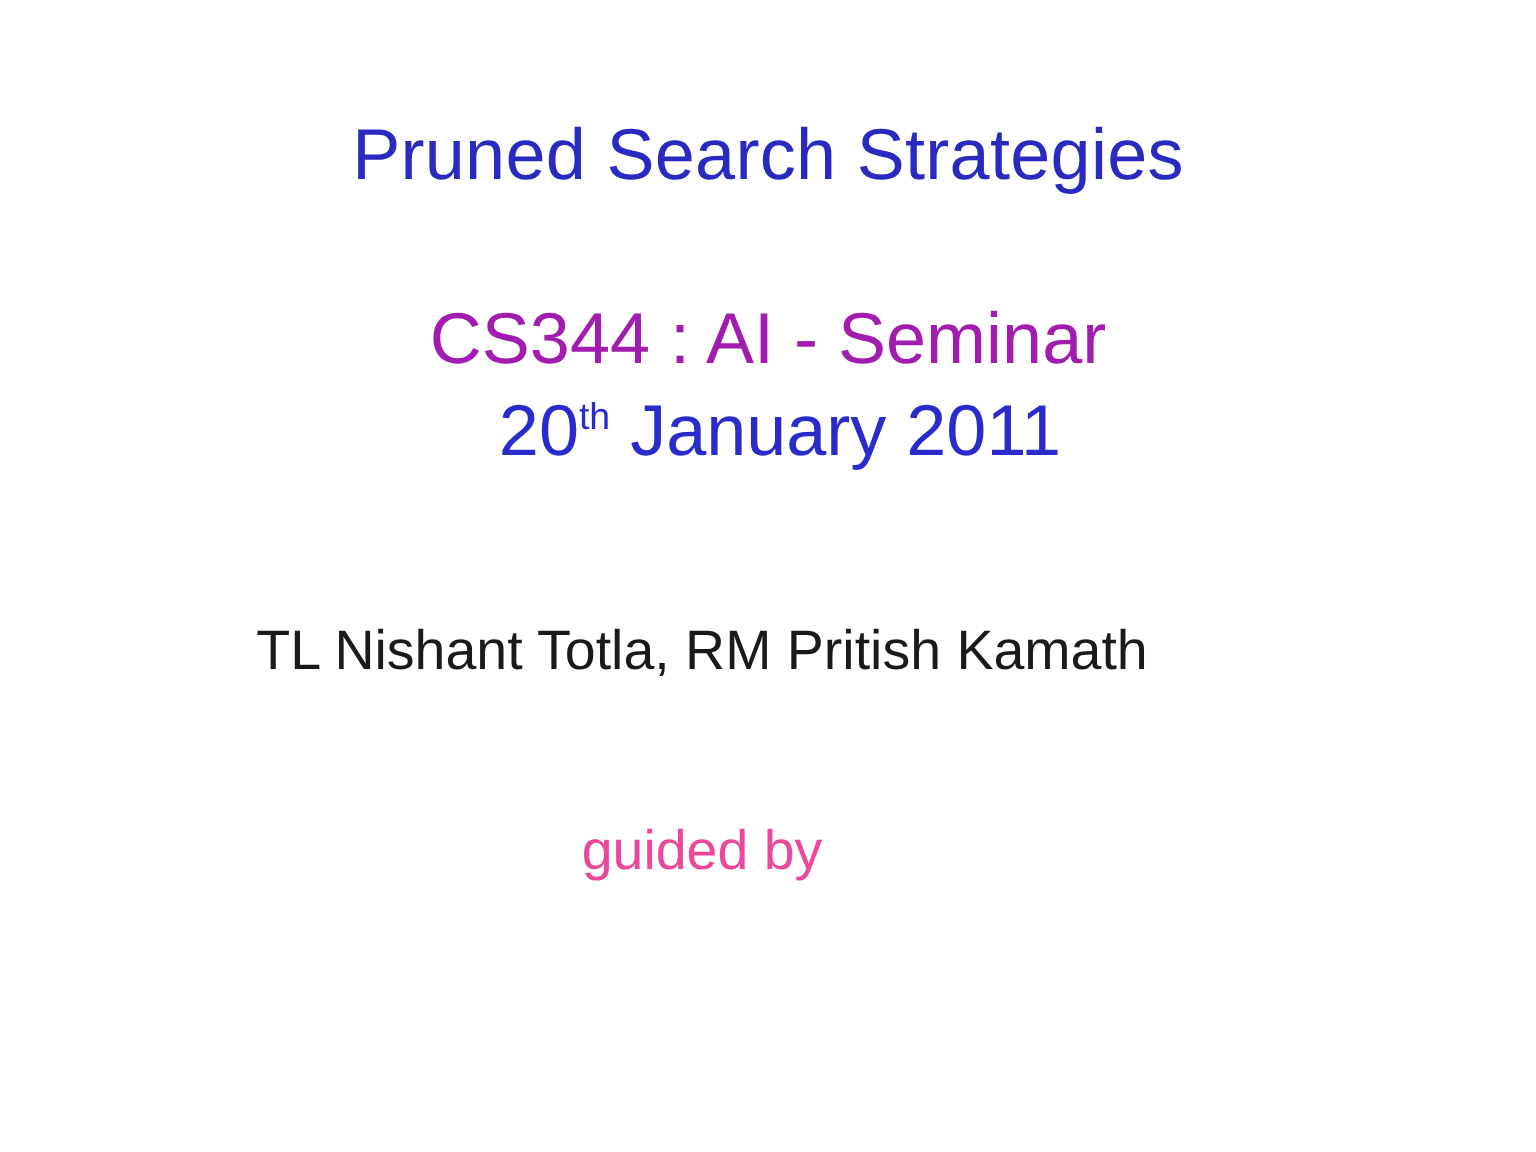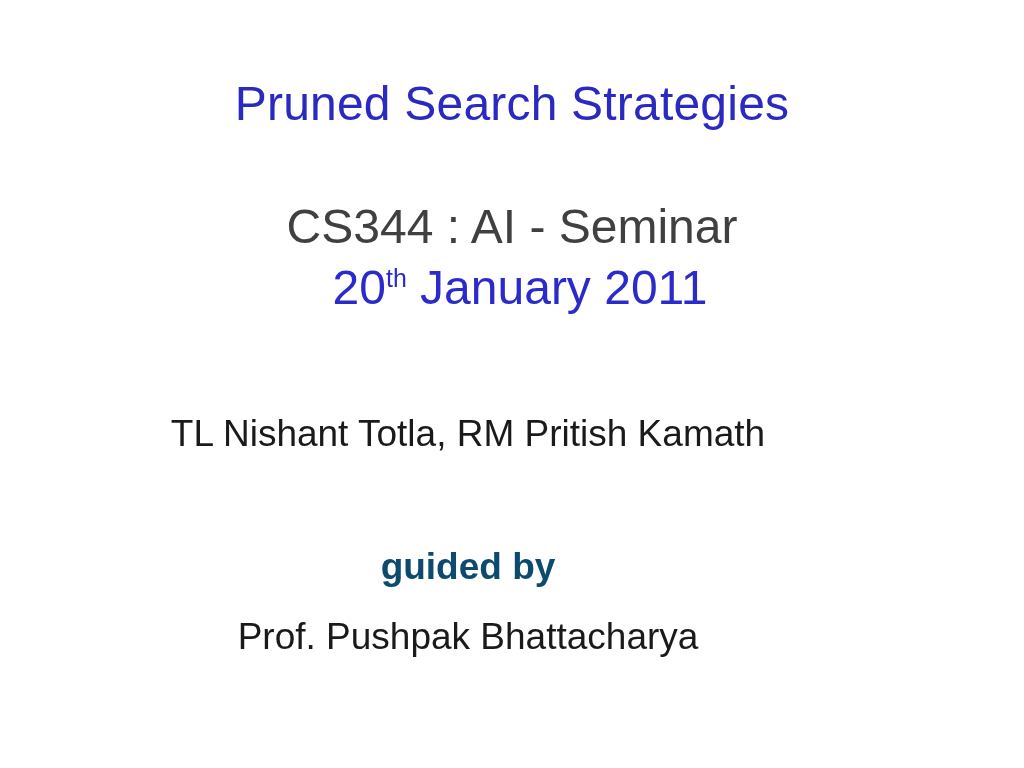--- a/index.html
+++ b/index.html
@@ -49,7 +49,7 @@
     font-size: 48px;
     line-height: 62px;
     font-weight: 400;
-    color: #404040;
+    color: #a21caf;
     white-space: nowrap;
   }
 

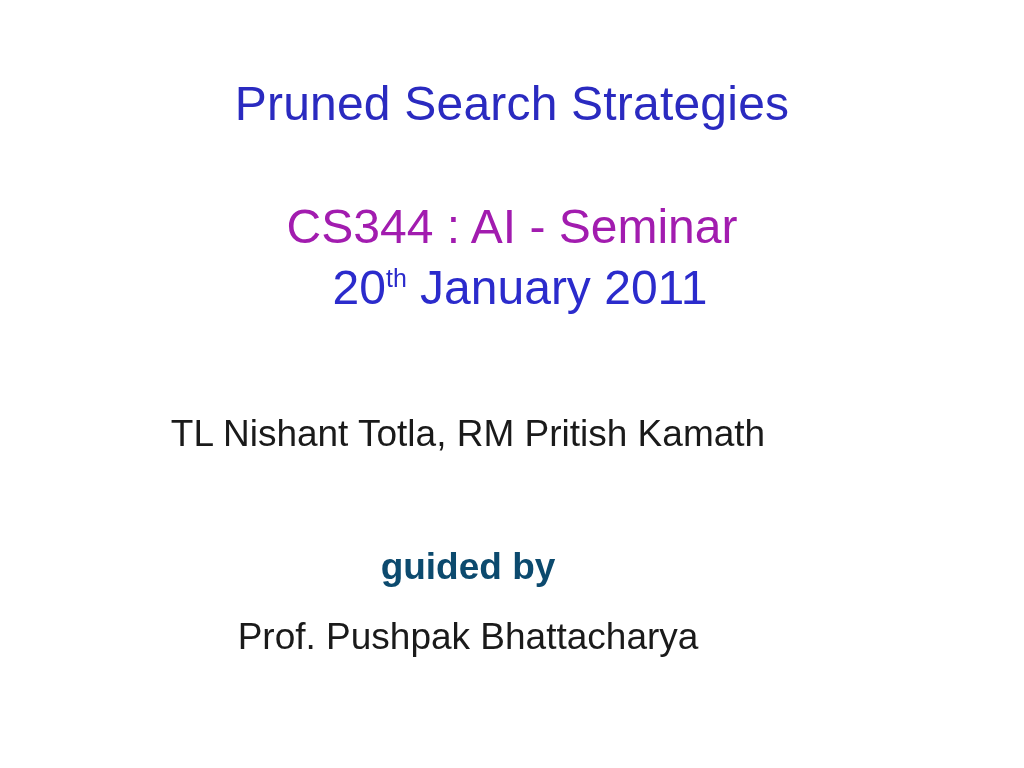--- a/index.html
+++ b/index.html
@@ -92,8 +92,8 @@
   .guided-line {
     font-size: 37px;
     line-height: 70px;
-    font-weight: 700;
-    color: #0c4a6e;
+    font-weight: 400;
+    color: #ec4899;
     white-space: nowrap;
   }
 

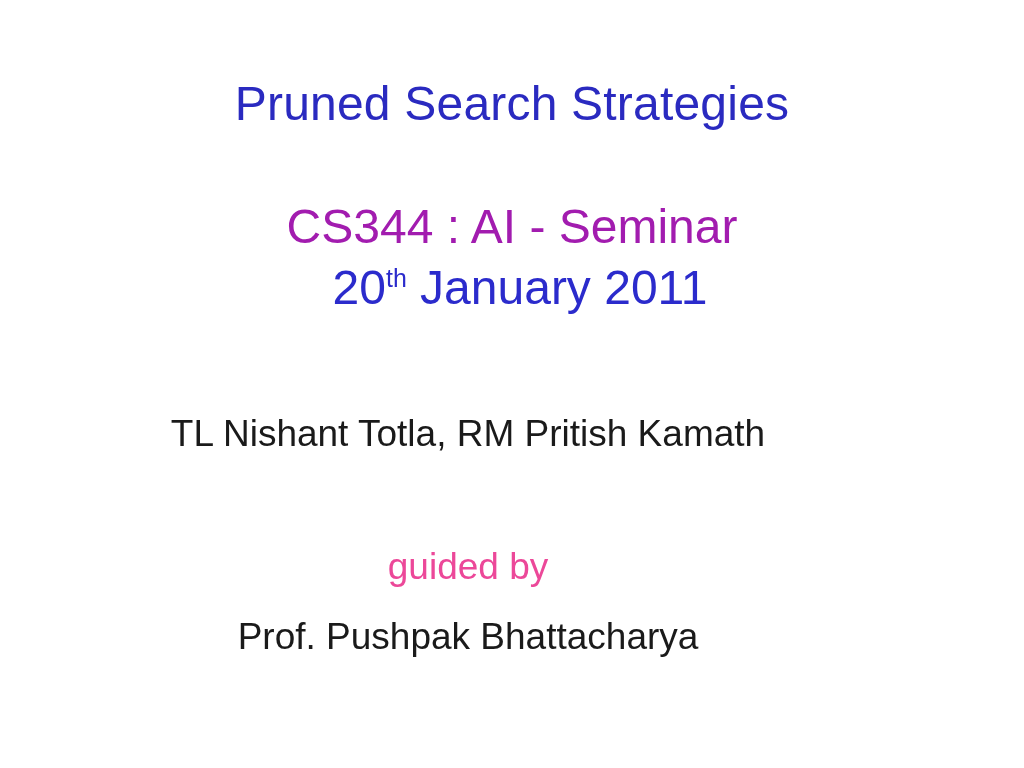--- a/index.html
+++ b/index.html
@@ -131,7 +131,6 @@
 
     <div class="guided-line">guided by</div>
 
-    <div class="professor-line">Prof. Pushpak Bhattacharya</div>
 
   </div>
 

